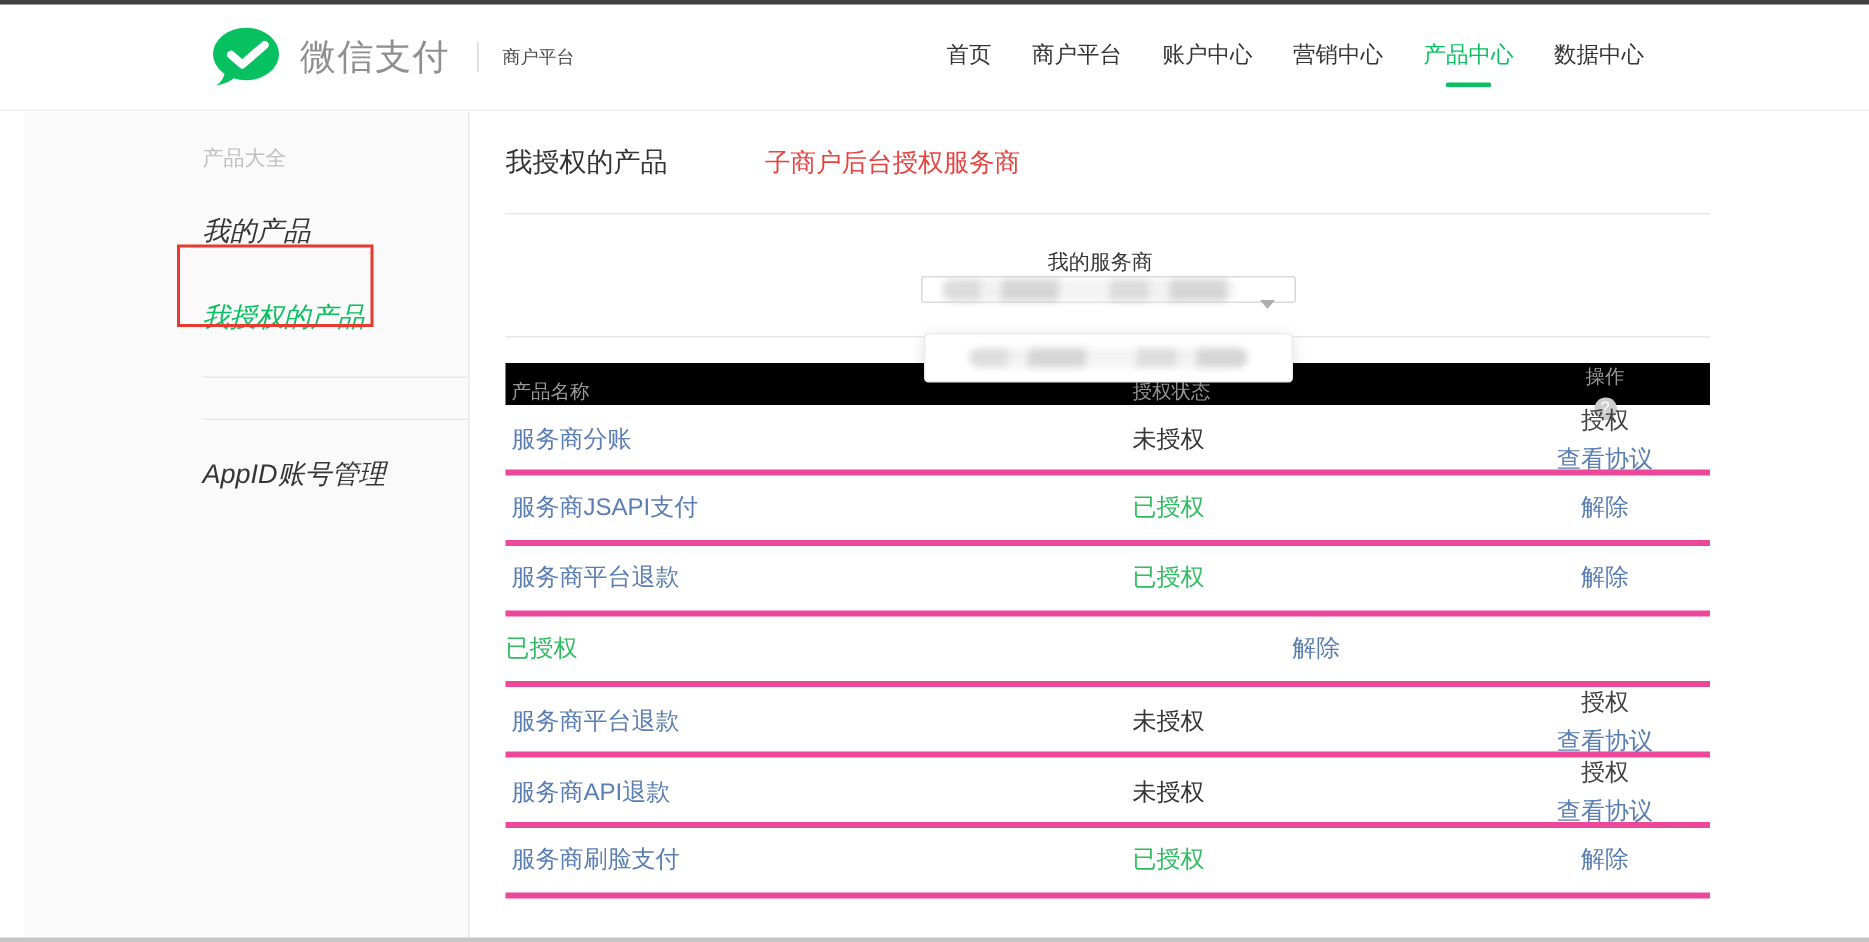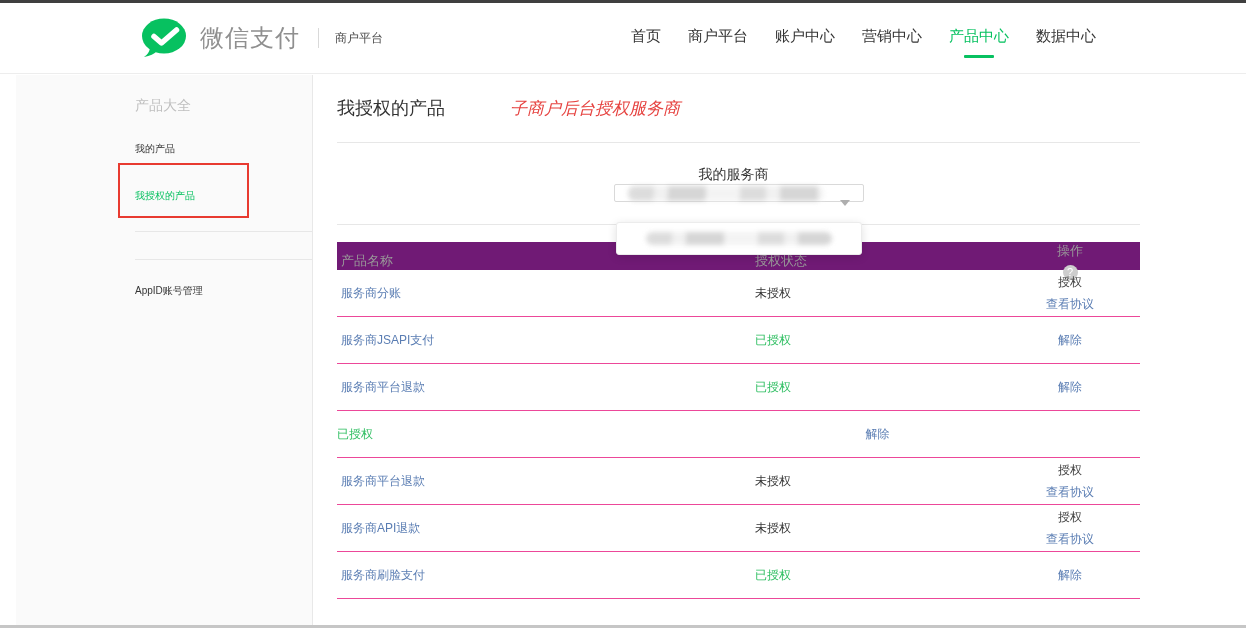--- a/index.html
+++ b/index.html
@@ -46,7 +46,7 @@
   .content { position:absolute; top:72px; left:337px; width:803px; }
   .title-row { display:flex; align-items:baseline; padding-top:24px; }
   .page-title { font-size:18px; color:#333; }
-  .annotation { font-size:17px; color:#e64340; margin-left:65px;font-style:italic; }
+  .annotation { font-size:17px; color:#e64340; margin-left:65px; }
   .h-divider { height:1px; background:#e7e7e7; }
   .hd-1 { margin-top:22px; }
   .hd-2 { margin-top:22px; }

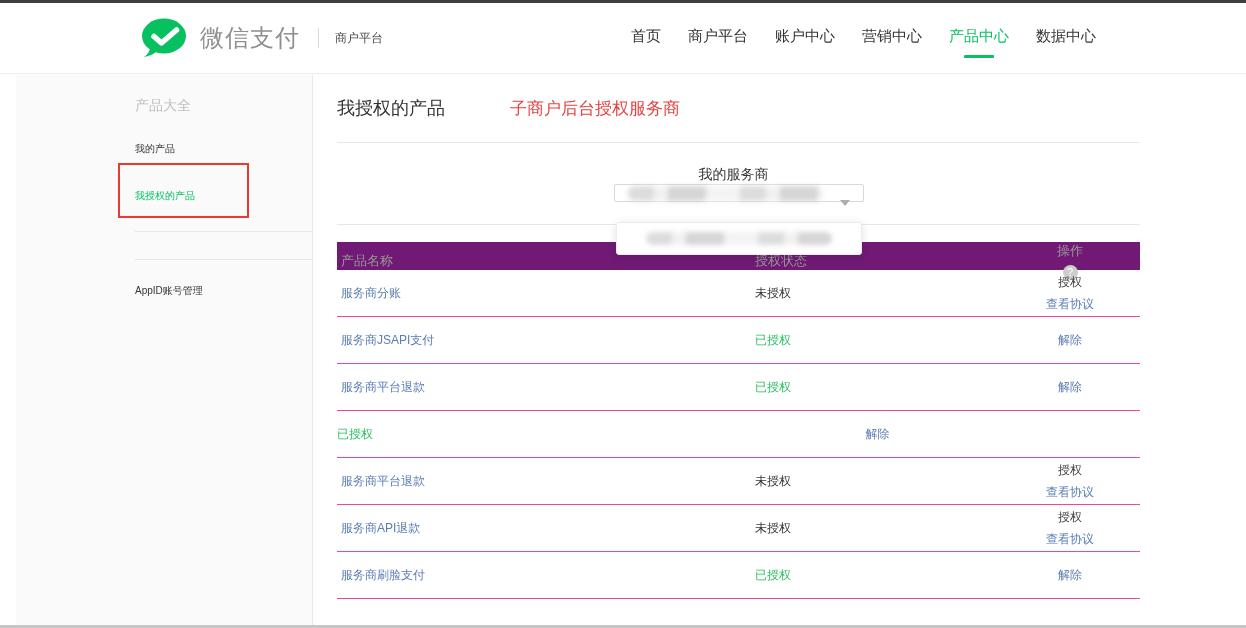--- a/index.html
+++ b/index.html
@@ -30,7 +30,7 @@
              background:#fafafa; border-right:1px solid #e8e8e8; }
   .side-inner { padding-left:119px; }
   .side-section-title { margin-top:22px; font-size:14px; color:#bfbfbf; }
-  .side-item { font-size:10px; color:#353535; cursor:pointer; }
+  .side-item { font-size:18px; color:#353535; cursor:pointer;font-style:italic; }
   .side-item.active { color:#07c160; }
   .si-1 { margin-top:27px; }
   .si-2 { margin-top:33px; }

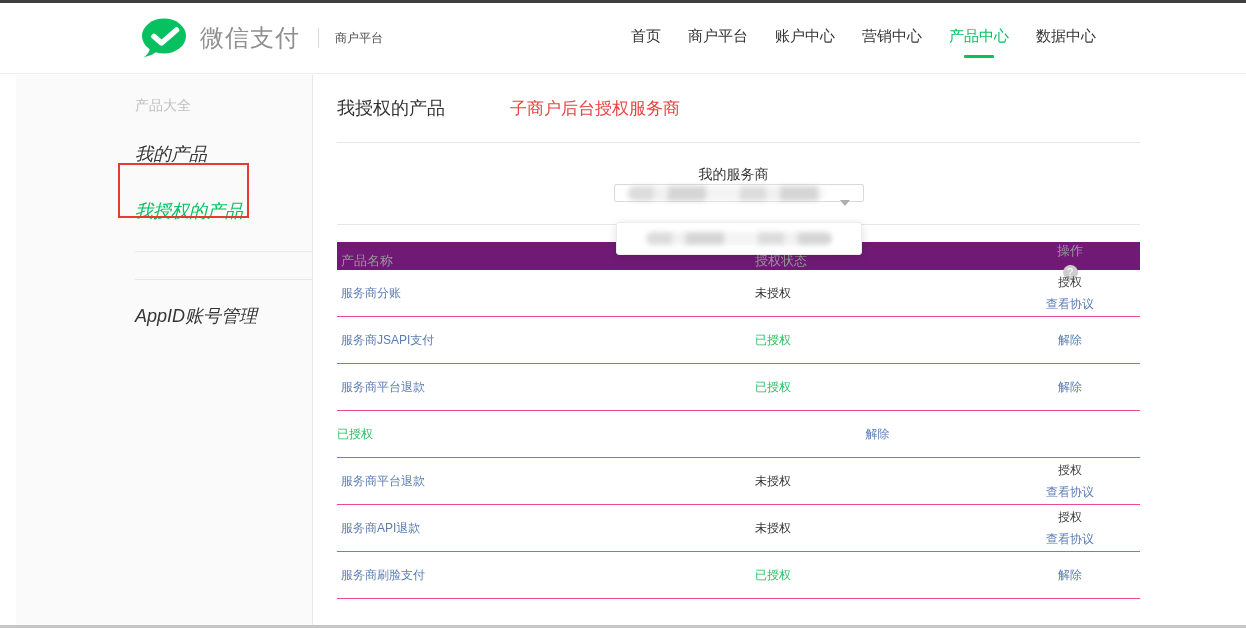--- a/index.html
+++ b/index.html
@@ -67,7 +67,7 @@
 
   
   .table { margin-top:17px; }
-  .thead { height:28px; background:#701a75; display:grid; grid-template-columns:418px 245px 1fr;
+  .thead { height:28px; background:#000000; display:grid; grid-template-columns:418px 245px 1fr;
            align-items:center; font-size:13px; color:#999; }
   .thead .c1, .trow .c1 { padding-left:4px; }
   .th-action { display:flex; align-items:center; gap:8px; }

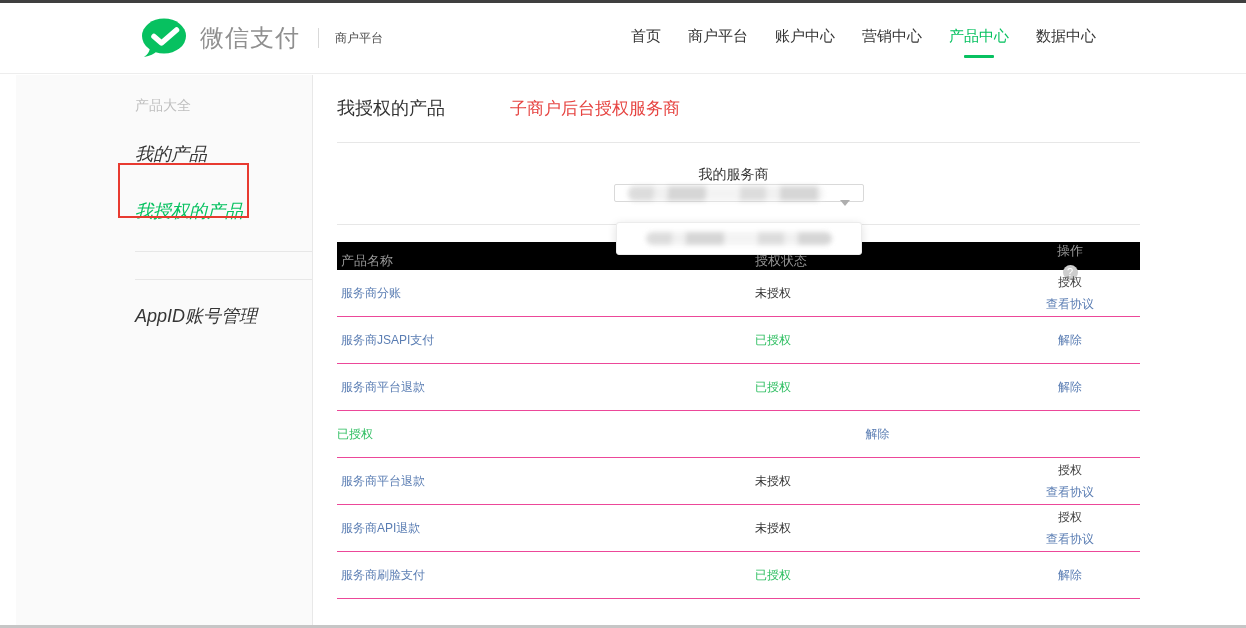--- a/index.html
+++ b/index.html
@@ -74,7 +74,7 @@
   .help-icon { width:15px; height:15px; border-radius:50%; background:#cdcdcd; color:#fff;
                font-size:11px; line-height:15px; text-align:center; cursor:pointer; }
   .trow { height:47px; display:grid; grid-template-columns:418px 245px 1fr; align-items:center;
-          border-bottom:1px solid #ec4899; font-size:12px; }
+          border-bottom:4px solid #ec4899; font-size:16px; }
   .link { color:#5a7db3; text-decoration:none; cursor:pointer; }
   .status { color:#353535; }
   .status.green { color:#2dbe60; }

